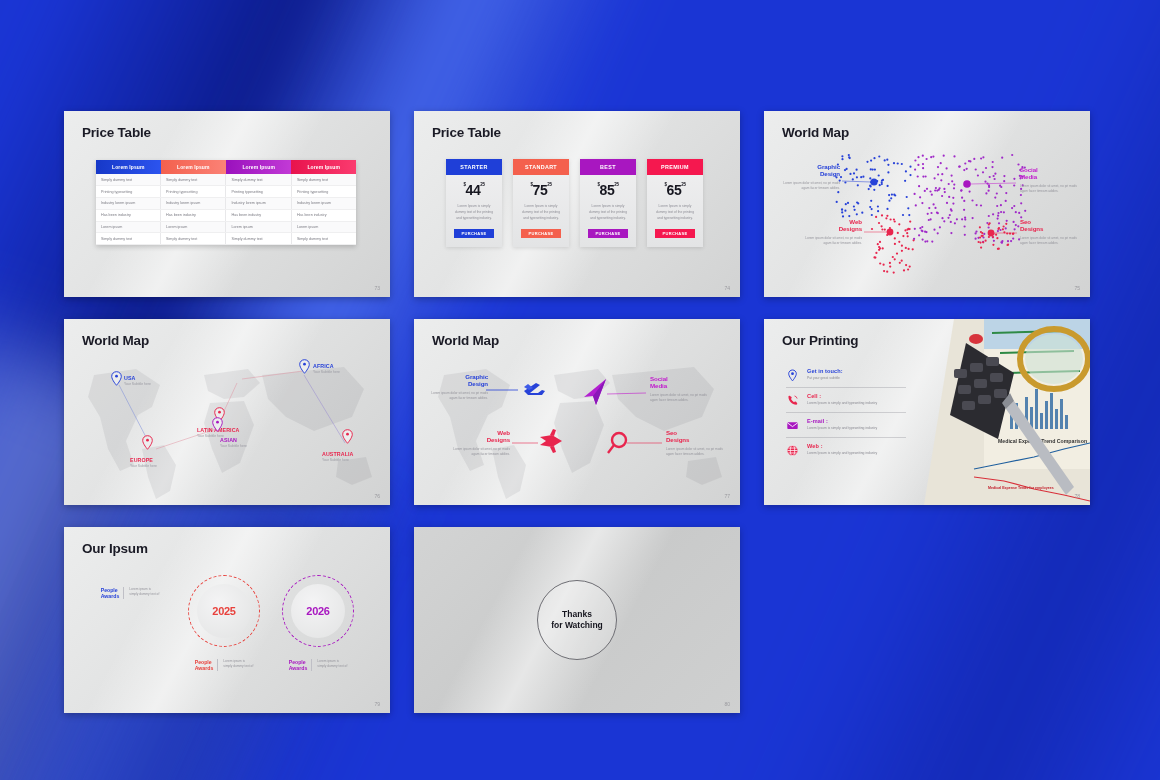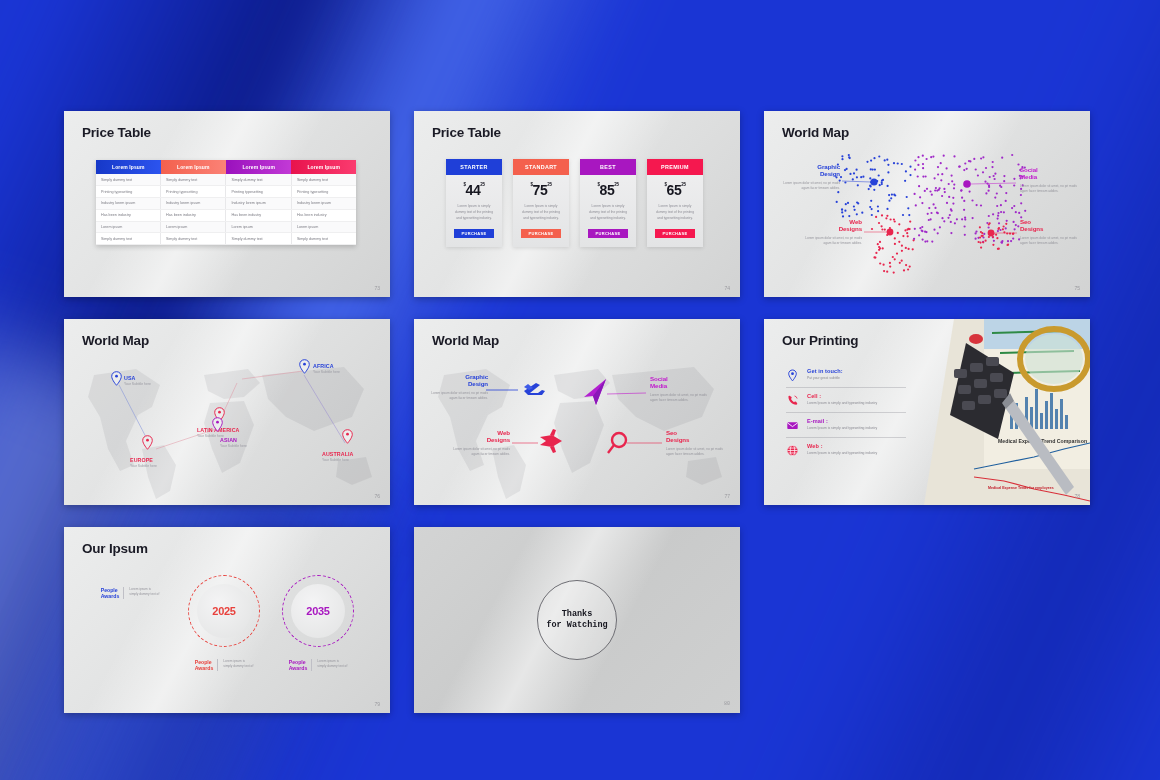--- a/index.html
+++ b/index.html
@@ -1060,7 +1060,7 @@
         <div class="award">
           <div class="ring" style="border-color:#a817c0">
             <div class="inner">
-              <div class="yr" style="color:#a817c0">2035</div>
+              <div class="yr" style="color:#a817c0">2026</div>
             </div>
           </div>
           <div class="award-foot">

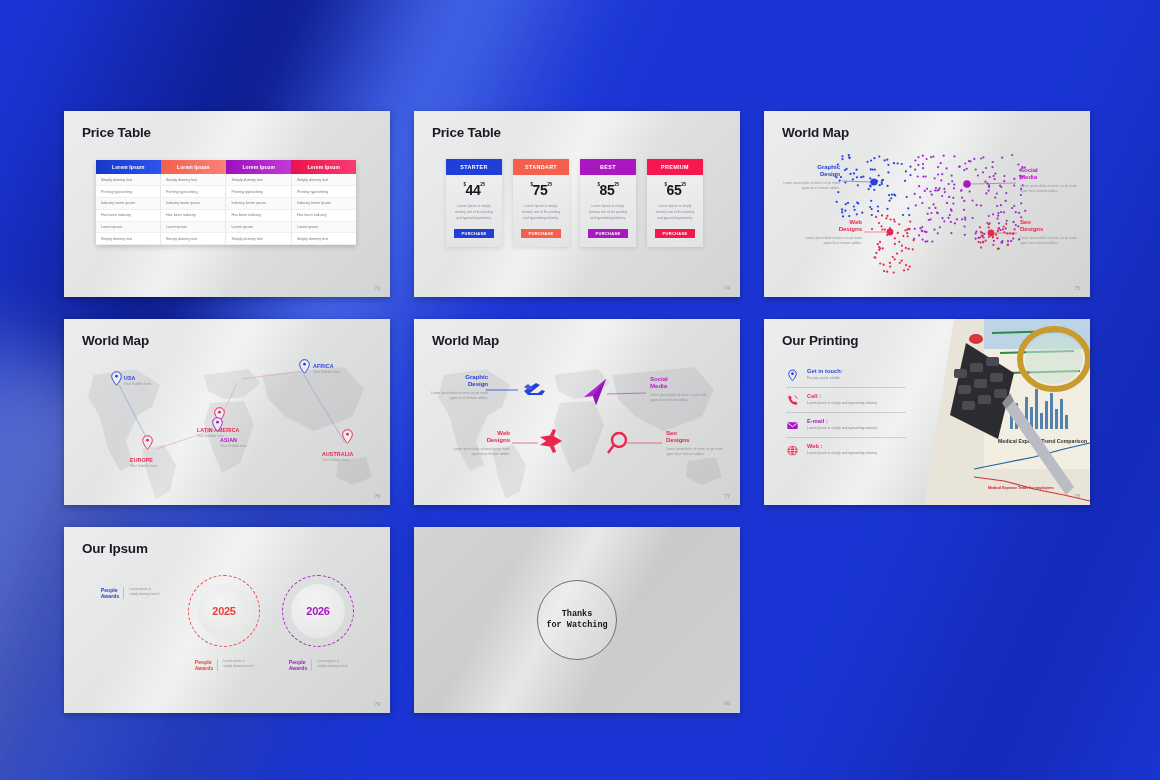--- a/index.html
+++ b/index.html
@@ -277,7 +277,7 @@
   }
 
   
-  .thanks-slide { background: linear-gradient(135deg,#d3d4d4 0%, #c9caca 50%, #cfd0d0 100%); font-family: Liberation Mono, monospace; }
+  .thanks-slide { background: linear-gradient(135deg,#d3d4d4 0%, #c9caca 50%, #cfd0d0 100%); }
   .thanks-circle {
     position: absolute;
     left: 50%; top: 50%;

